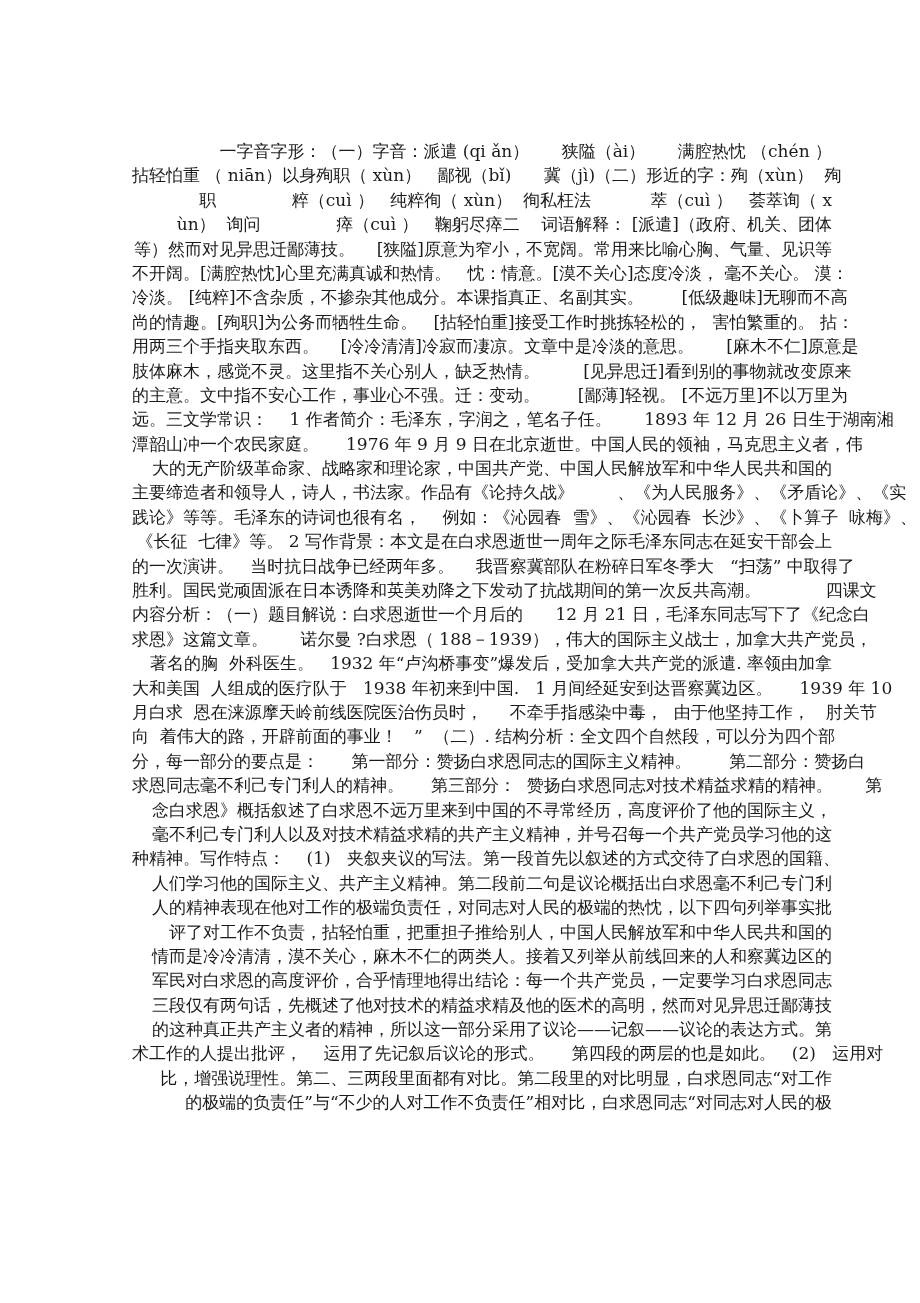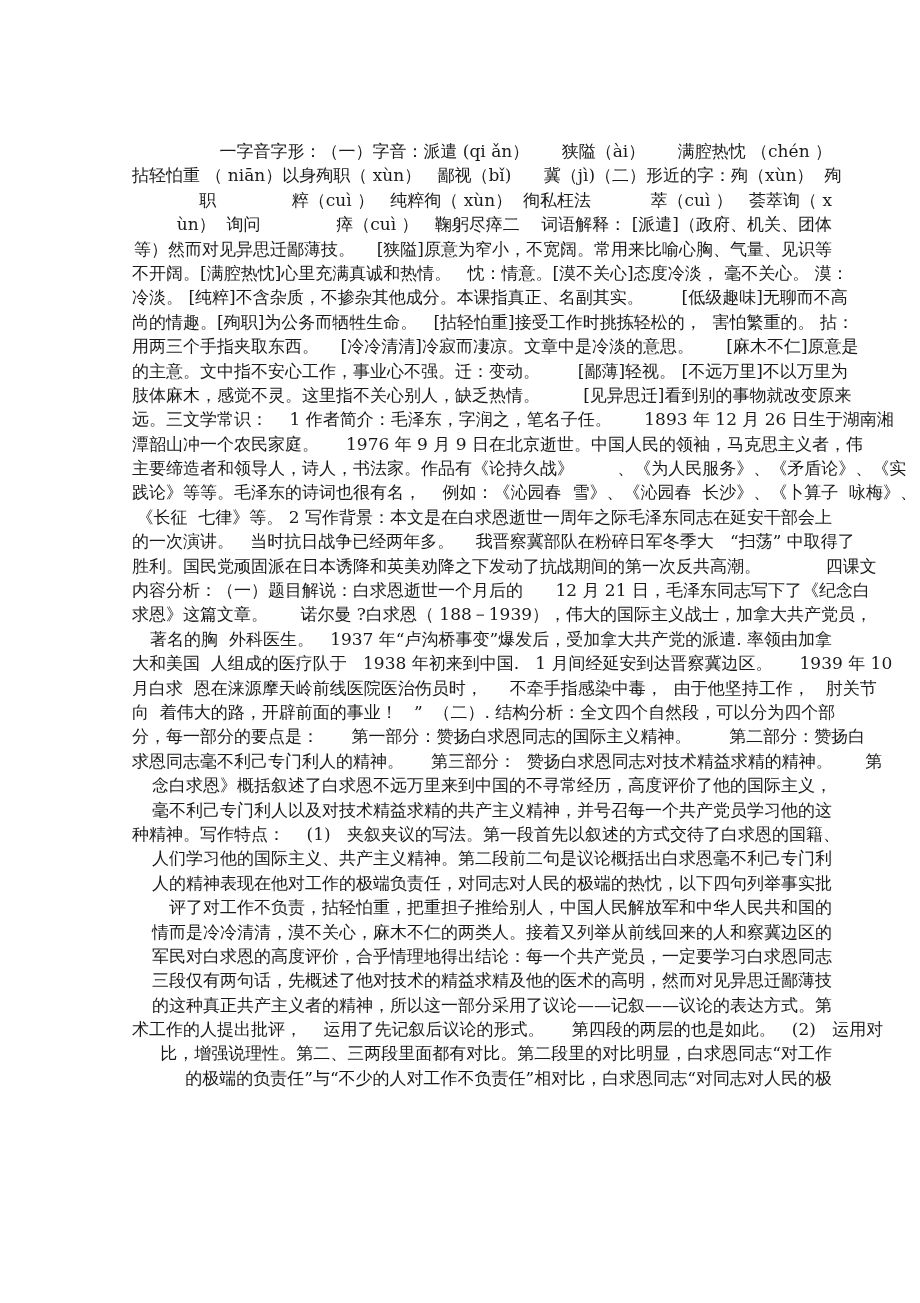--- a/index.html
+++ b/index.html
@@ -48,8 +48,8 @@
     <div class="line">冷淡。 [纯粹]不含杂质，不掺杂其他成分。本课指真正、名副其实。       [低级趣味]无聊而不高</div>
     <div class="line">尚的情趣。[殉职]为公务而牺牲生命。   [拈轻怕重]接受工作时挑拣轻松的，  害怕繁重的。 拈：</div>
     <div class="line">用两三个手指夹取东西。    [冷冷清清]冷寂而凄凉。文章中是冷淡的意思。      [麻木不仁]原意是</div>
+    <div class="line">肢体麻木，感觉不灵。这里指不关心别人，缺乏热情。        [见异思迁]看到别的事物就改变原来</div>
     <div class="line">的主意。文中指不安心工作，事业心不强。迁：变动。       [鄙薄]轻视。 [不远万里]不以万里为</div>
-    <div class="line">肢体麻木，感觉不灵。这里指不关心别人，缺乏热情。        [见异思迁]看到别的事物就改变原来</div>
     <div class="line">远。三文学常识：    1 作者简介：毛泽东，字润之，笔名子任。      1893 年 12 月 26 日生于湖南湘</div>
     <div class="line">潭韶山冲一个农民家庭。     1976 年 9 月 9 日在北京逝世。中国人民的领袖，马克思主义者，伟</div>
     <div class="line">主要缔造者和领导人，诗人，书法家。作品有《论持久战》        、《为人民服务》、《矛盾论》、《实</div>

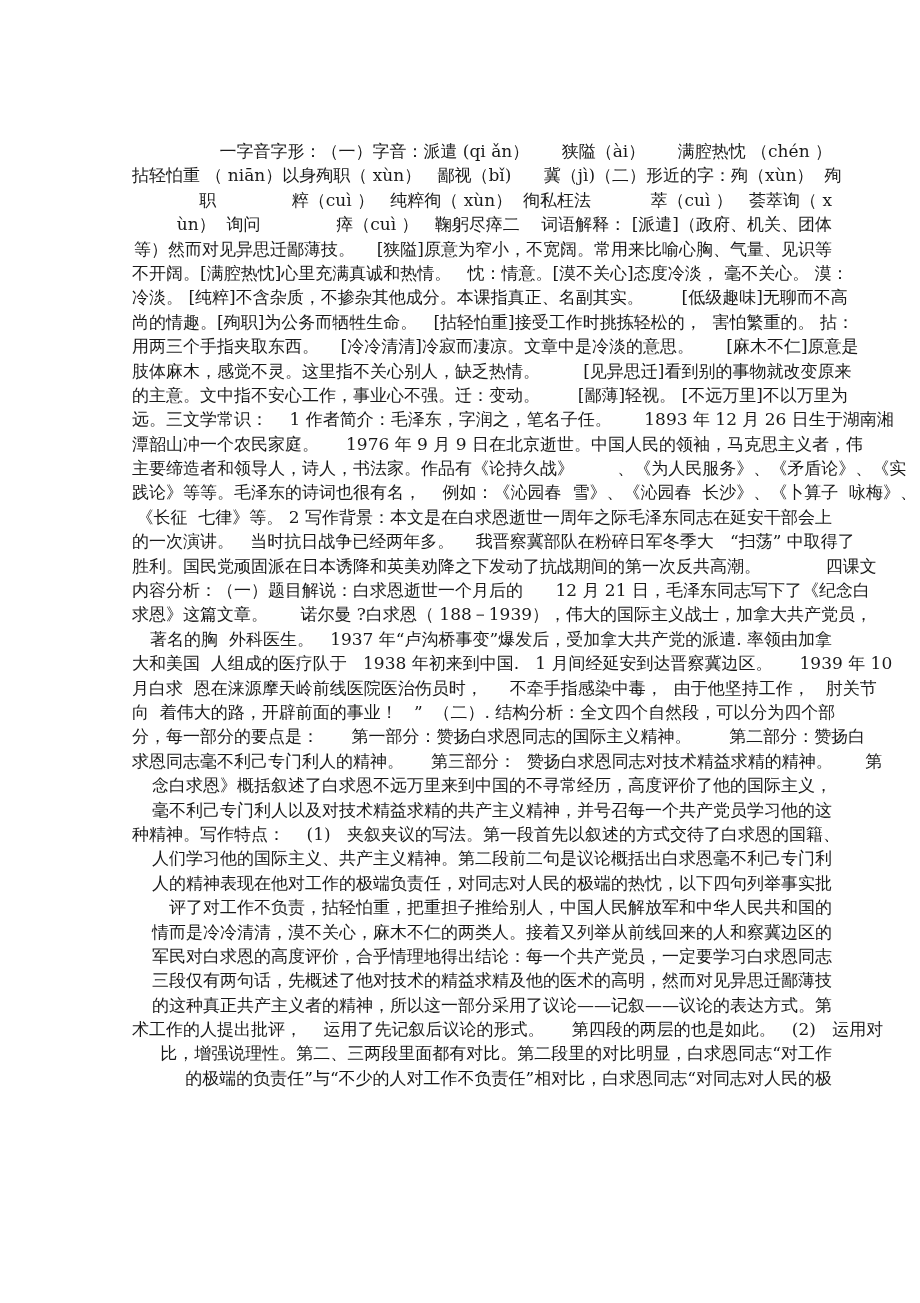--- a/index.html
+++ b/index.html
@@ -52,6 +52,7 @@
     <div class="line">的主意。文中指不安心工作，事业心不强。迁：变动。       [鄙薄]轻视。 [不远万里]不以万里为</div>
     <div class="line">远。三文学常识：    1 作者简介：毛泽东，字润之，笔名子任。      1893 年 12 月 26 日生于湖南湘</div>
     <div class="line">潭韶山冲一个农民家庭。     1976 年 9 月 9 日在北京逝世。中国人民的领袖，马克思主义者，伟</div>
+    <div class="line">大的无产阶级革命家、战略家和理论家，中国共产党、中国人民解放军和中华人民共和国的</div>
     <div class="line">主要缔造者和领导人，诗人，书法家。作品有《论持久战》        、《为人民服务》、《矛盾论》、《实</div>
     <div class="line">践论》等等。毛泽东的诗词也很有名，    例如：《沁园春  雪》、《沁园春  长沙》、《卜算子  咏梅》、</div>
     <div class="line">《长征  七律》等。 2 写作背景：本文是在白求恩逝世一周年之际毛泽东同志在延安干部会上</div>

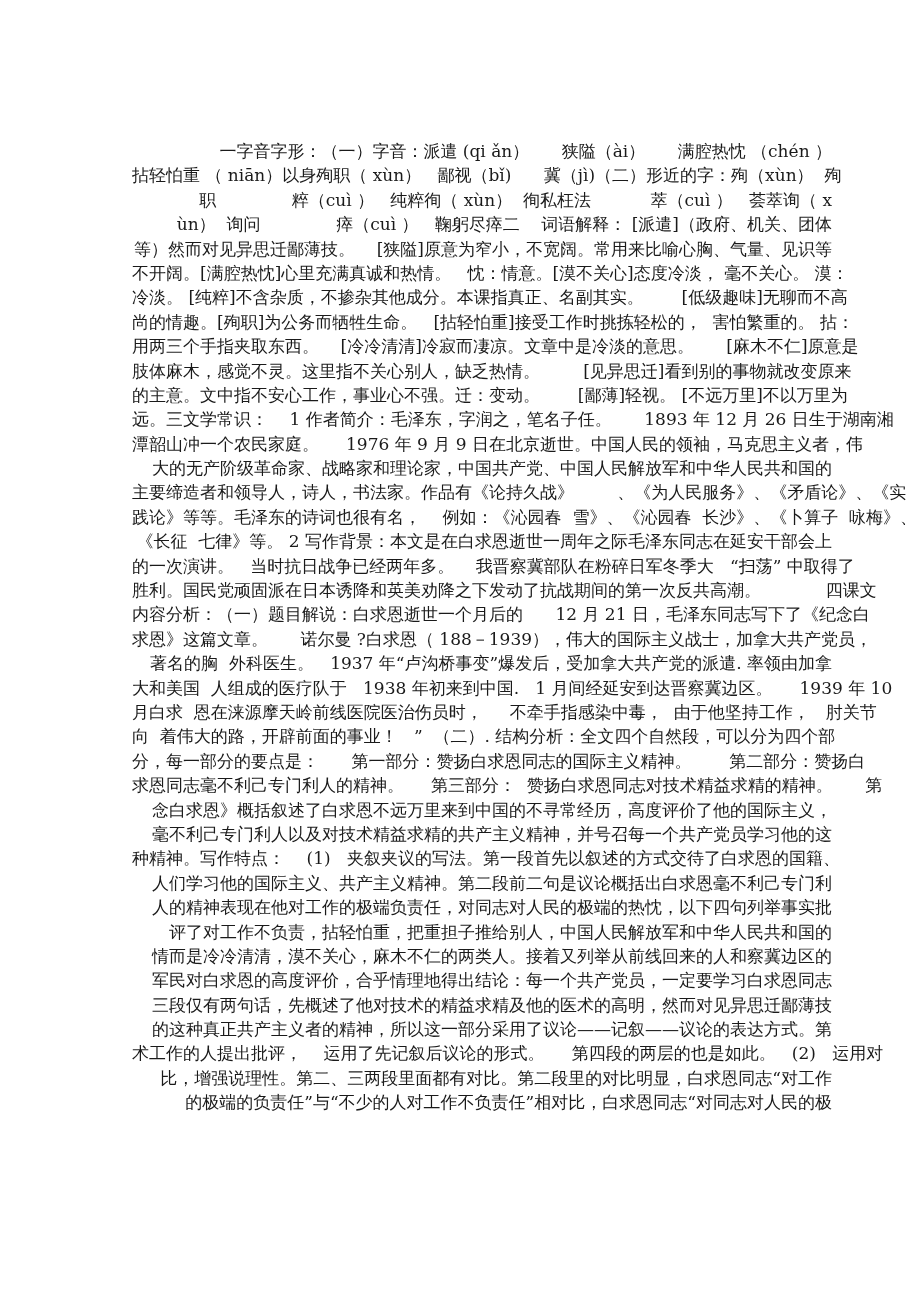--- a/index.html
+++ b/index.html
@@ -60,7 +60,7 @@
     <div class="line">胜利。国民党顽固派在日本诱降和英美劝降之下发动了抗战期间的第一次反共高潮。            四课文</div>
     <div class="line">内容分析：（一）题目解说：白求恩逝世一个月后的      12 月 21 日，毛泽东同志写下了《纪念白</div>
     <div class="line">求恩》这篇文章。      诺尔曼 ?白求恩（ 188－1939），伟大的国际主义战士，加拿大共产党员，</div>
-    <div class="line">著名的胸  外科医生。   1937 年“卢沟桥事变”爆发后，受加拿大共产党的派遣. 率领由加拿</div>
+    <div class="line">著名的胸  外科医生。   1932 年“卢沟桥事变”爆发后，受加拿大共产党的派遣. 率领由加拿</div>
     <div class="line">大和美国  人组成的医疗队于   1938 年初来到中国.   1 月间经延安到达晋察冀边区。     1939 年 10</div>
     <div class="line">月白求  恩在涞源摩天岭前线医院医治伤员时，     不牵手指感染中毒，  由于他坚持工作，   肘关节</div>
     <div class="line">向  着伟大的路，开辟前面的事业！   ”  （二）. 结构分析：全文四个自然段，可以分为四个部</div>

